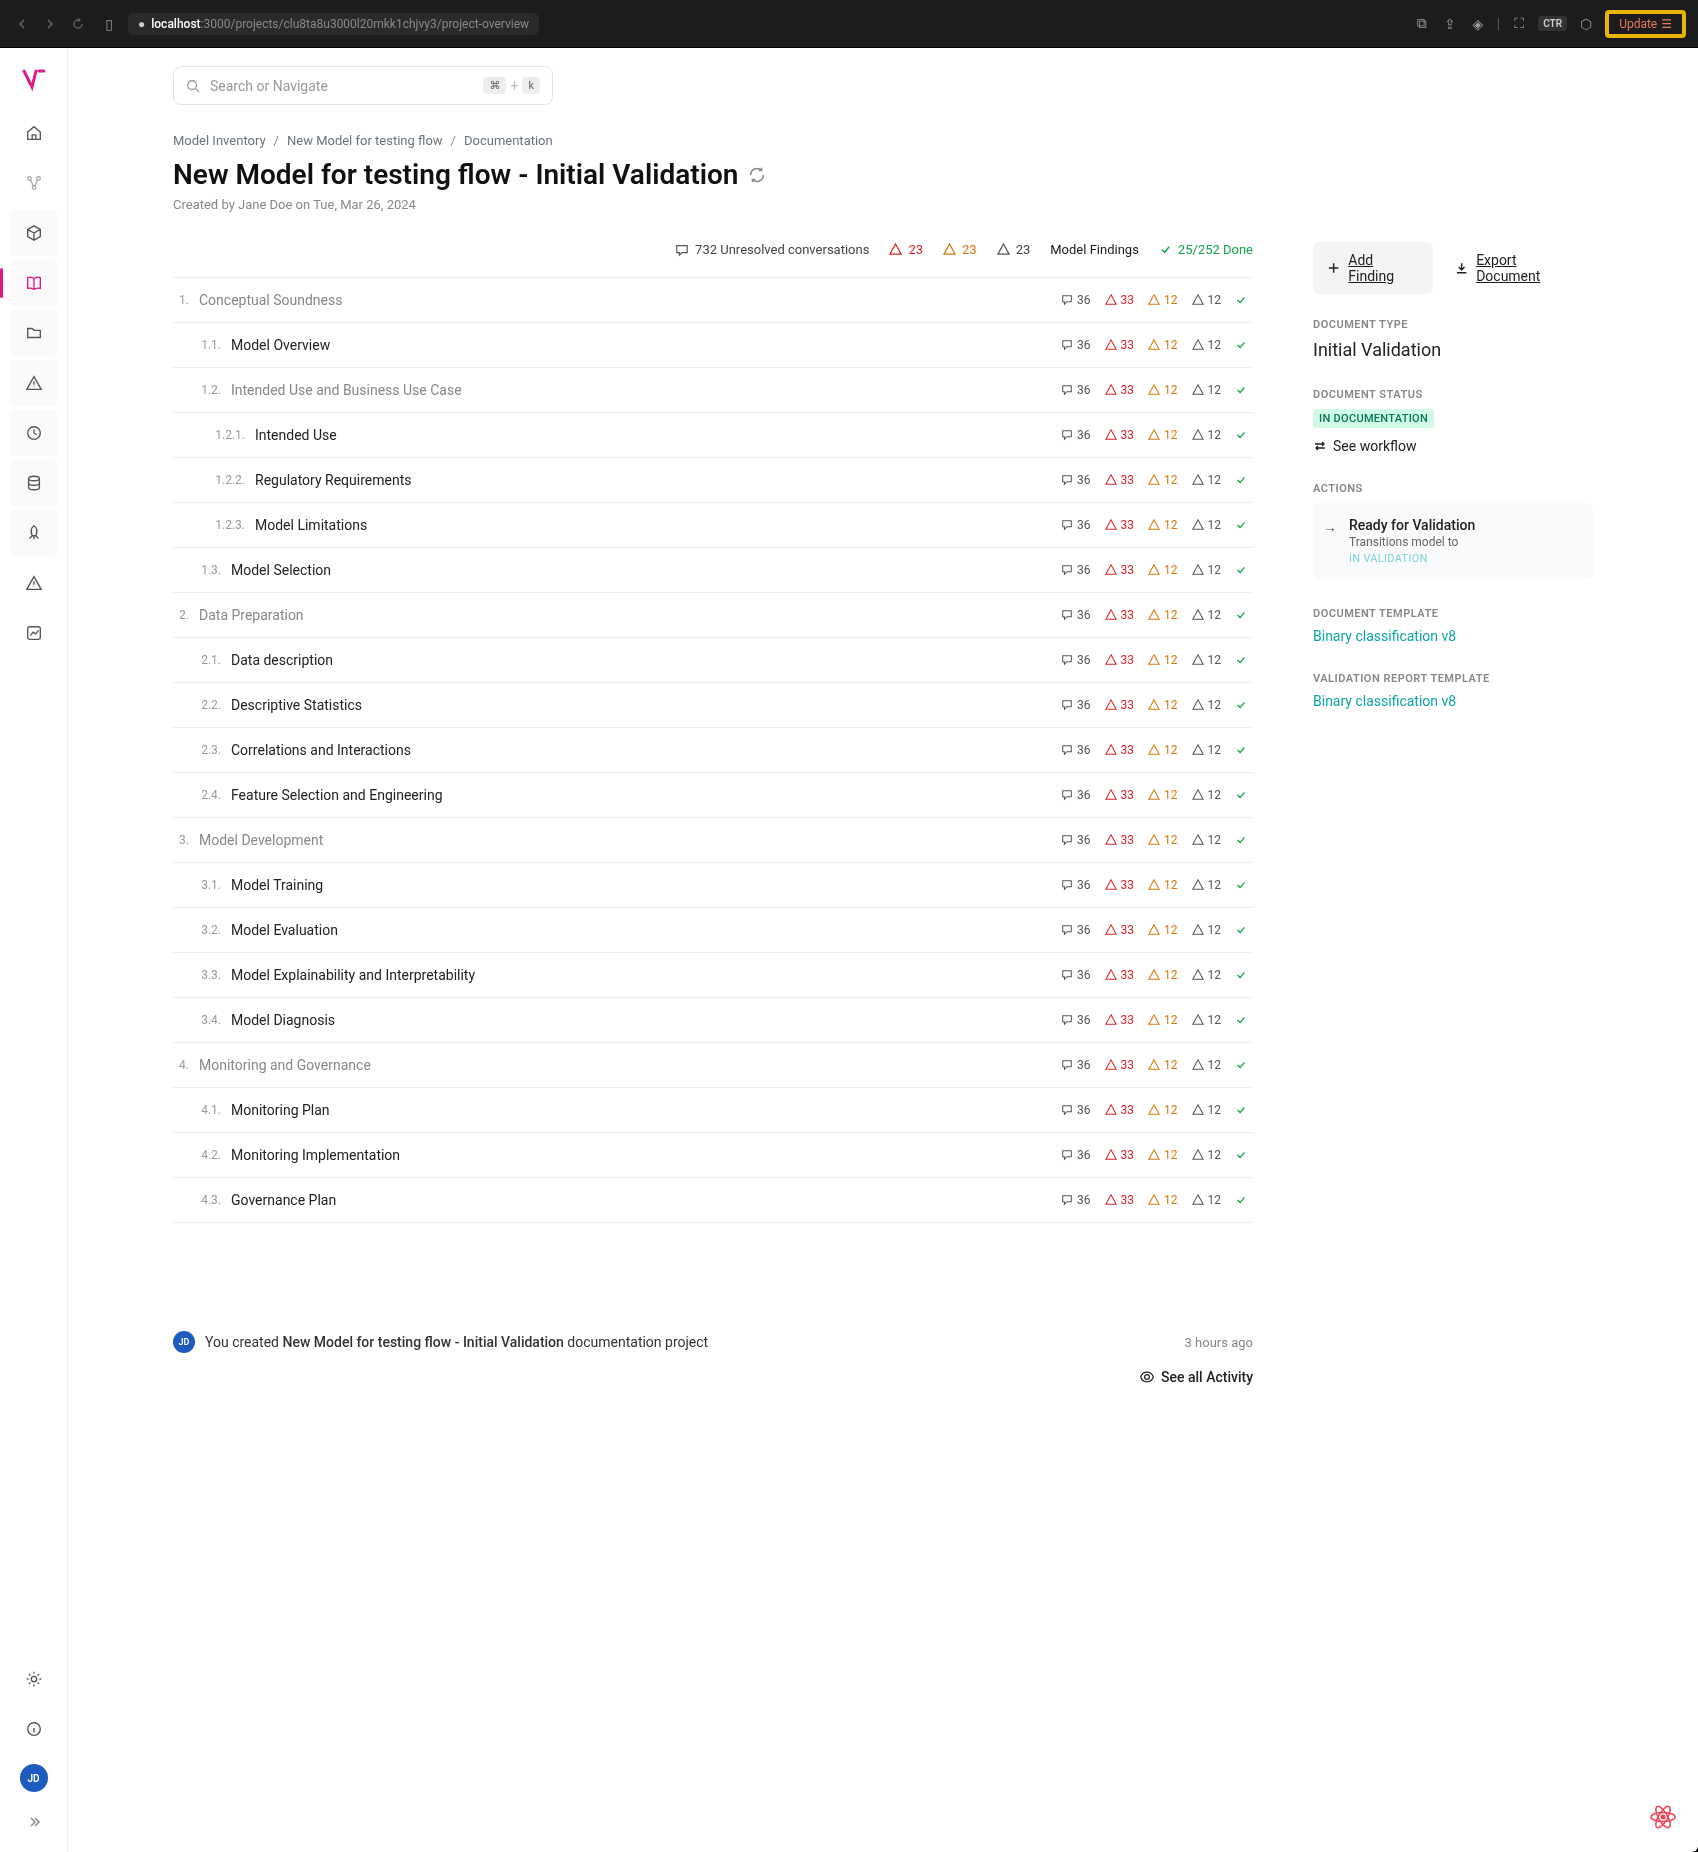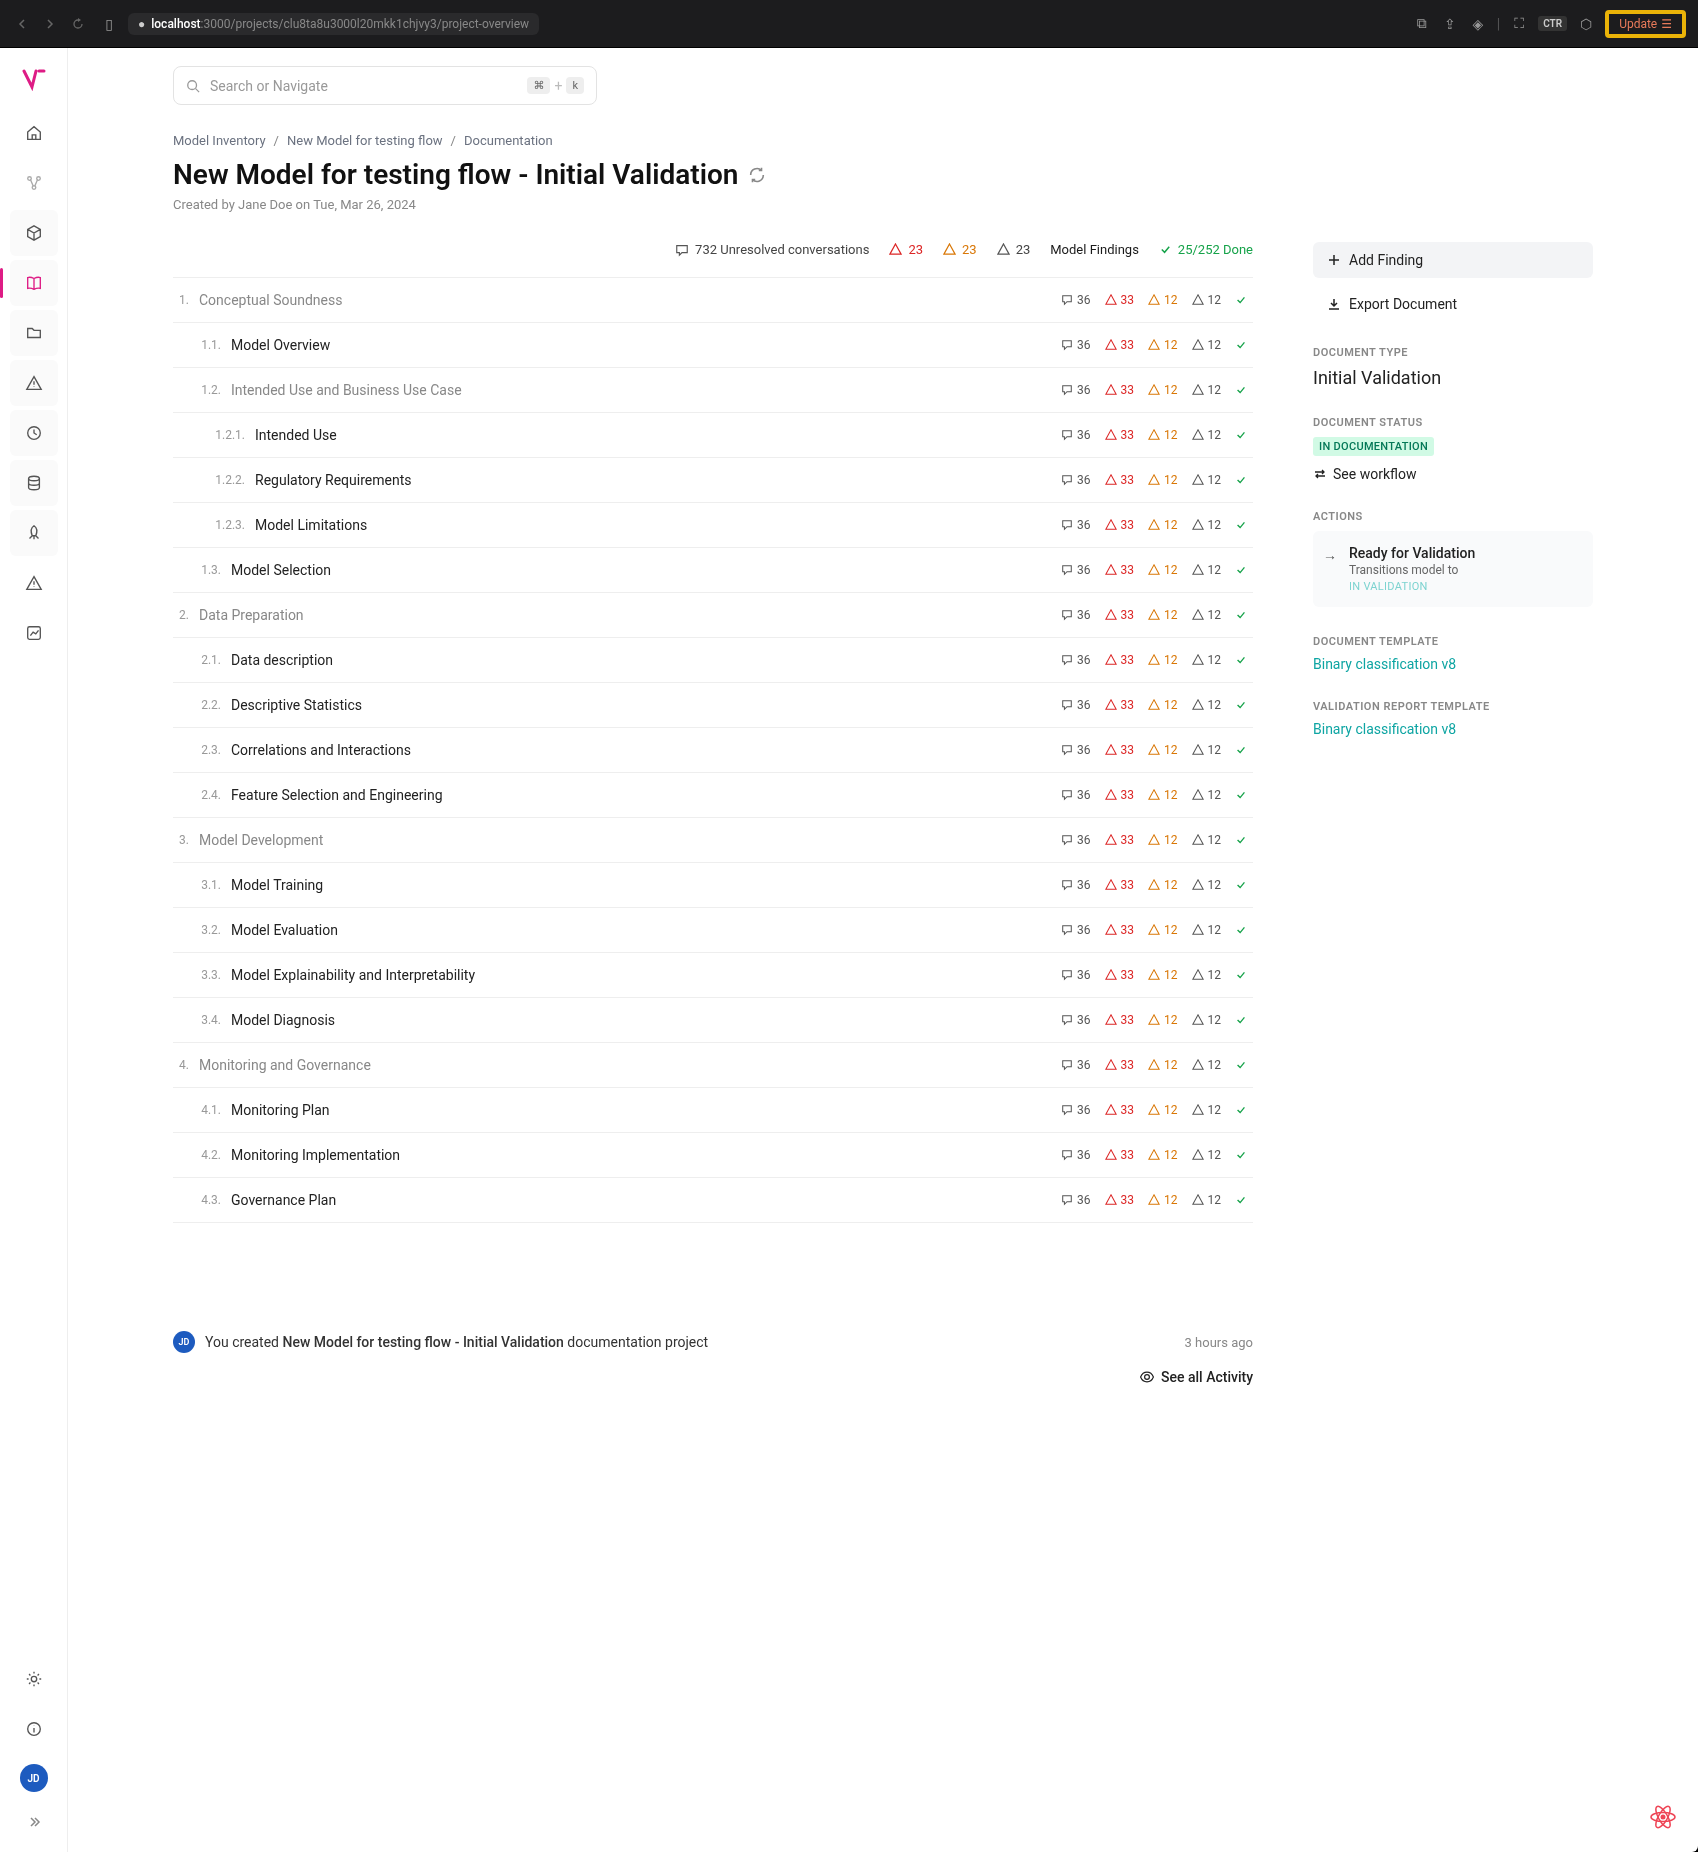--- a/index.html
+++ b/index.html
@@ -29,7 +29,7 @@
 .main { flex: 1; overflow-y: auto; padding: 0 0 60px; }
 .content-container { max-width: 1500px; margin: 0 auto; padding: 0 40px; }
 .search-row { padding: 18px 0 0; }
-.search-box { width: 424px; border: 1px solid #e3e3e3; border-radius: 8px; padding: 10px 12px; display: flex; align-items: center; gap: 10px; color: #999; }
+.search-box { width: 380px; border: 1px solid #e3e3e3; border-radius: 8px; padding: 10px 12px; display: flex; align-items: center; gap: 10px; color: #999; }
 .search-box .kbd-group { margin-left: auto; display: flex; align-items: center; gap: 4px; }
 .kbd { background: #eee; border-radius: 4px; padding: 2px 6px; font-size: 11px; color: #666; }
 .breadcrumb { margin-top: 28px; font-size: 13px; color: #888; display: flex; gap: 8px; }

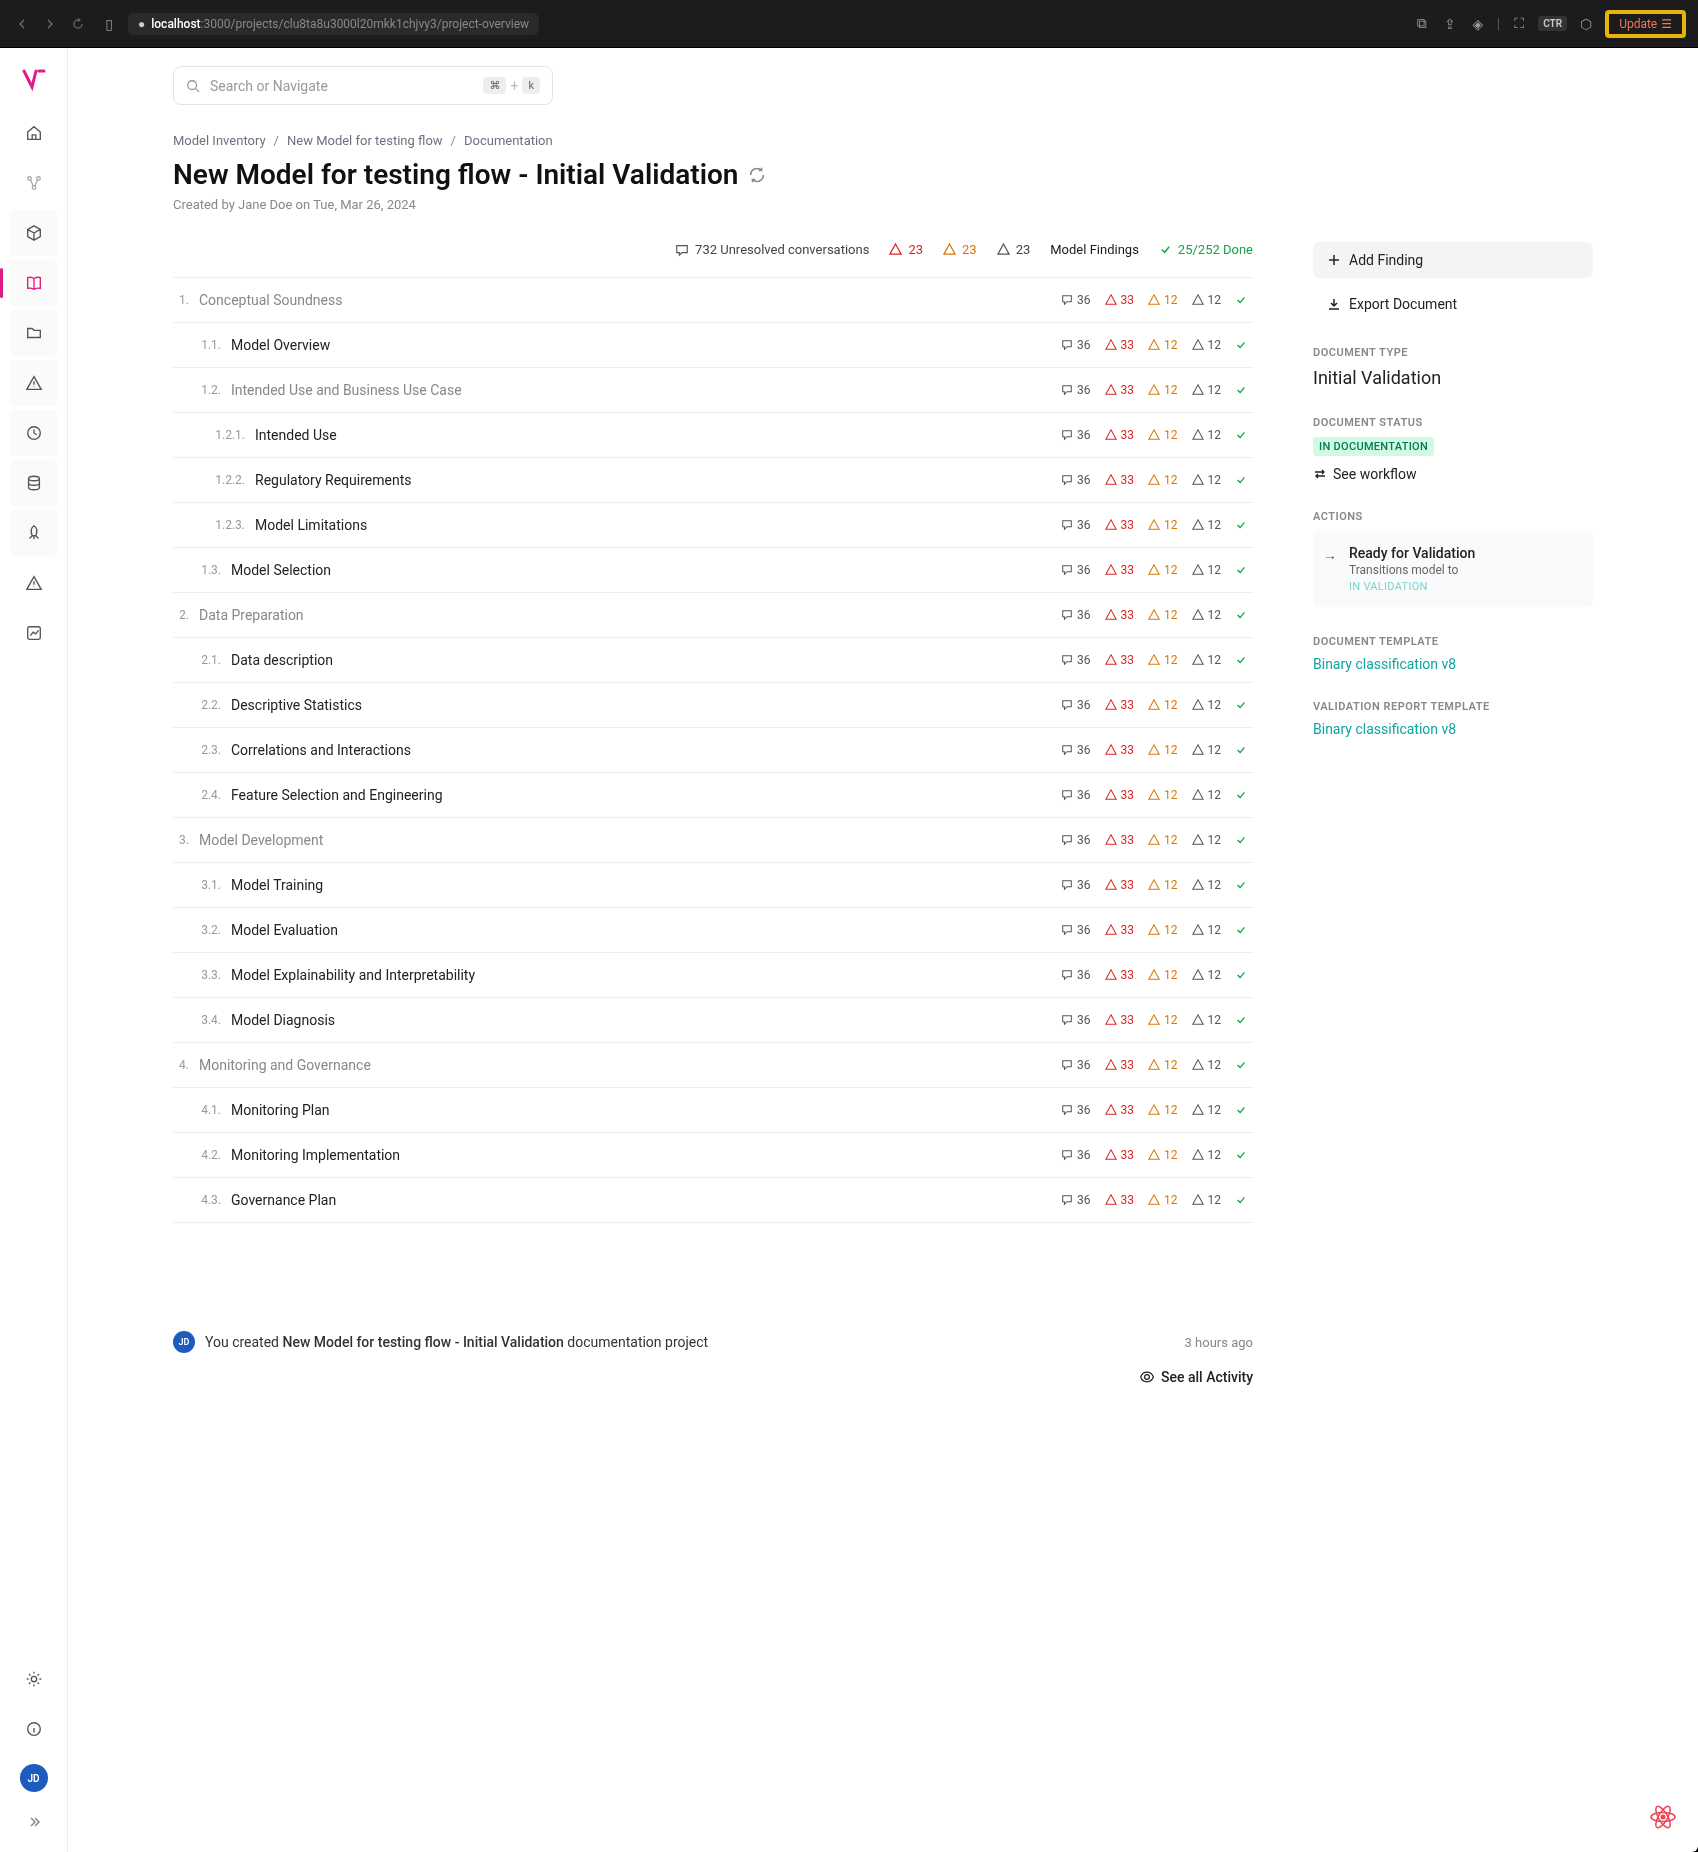--- a/index.html
+++ b/index.html
@@ -62,7 +62,7 @@
 .stat-gray { color: #555; }
 .stat-check { color: #16a34a; }
 .svg-icon { flex-shrink: 0; }
-.right-actions { display: flex; flex-direction: column; gap: 8px; margin-bottom: 24px; }
+.right-actions { display: flex; flex-direction: row; gap: 8px; margin-bottom: 24px; text-decoration: underline; }
 .action-btn { display: flex; align-items: center; gap: 8px; padding: 10px 14px; border-radius: 6px; font-size: 14px; color: #222; cursor: pointer; }
 .action-btn.primary { background: #f3f4f6; }
 .meta-section { margin-bottom: 28px; }

